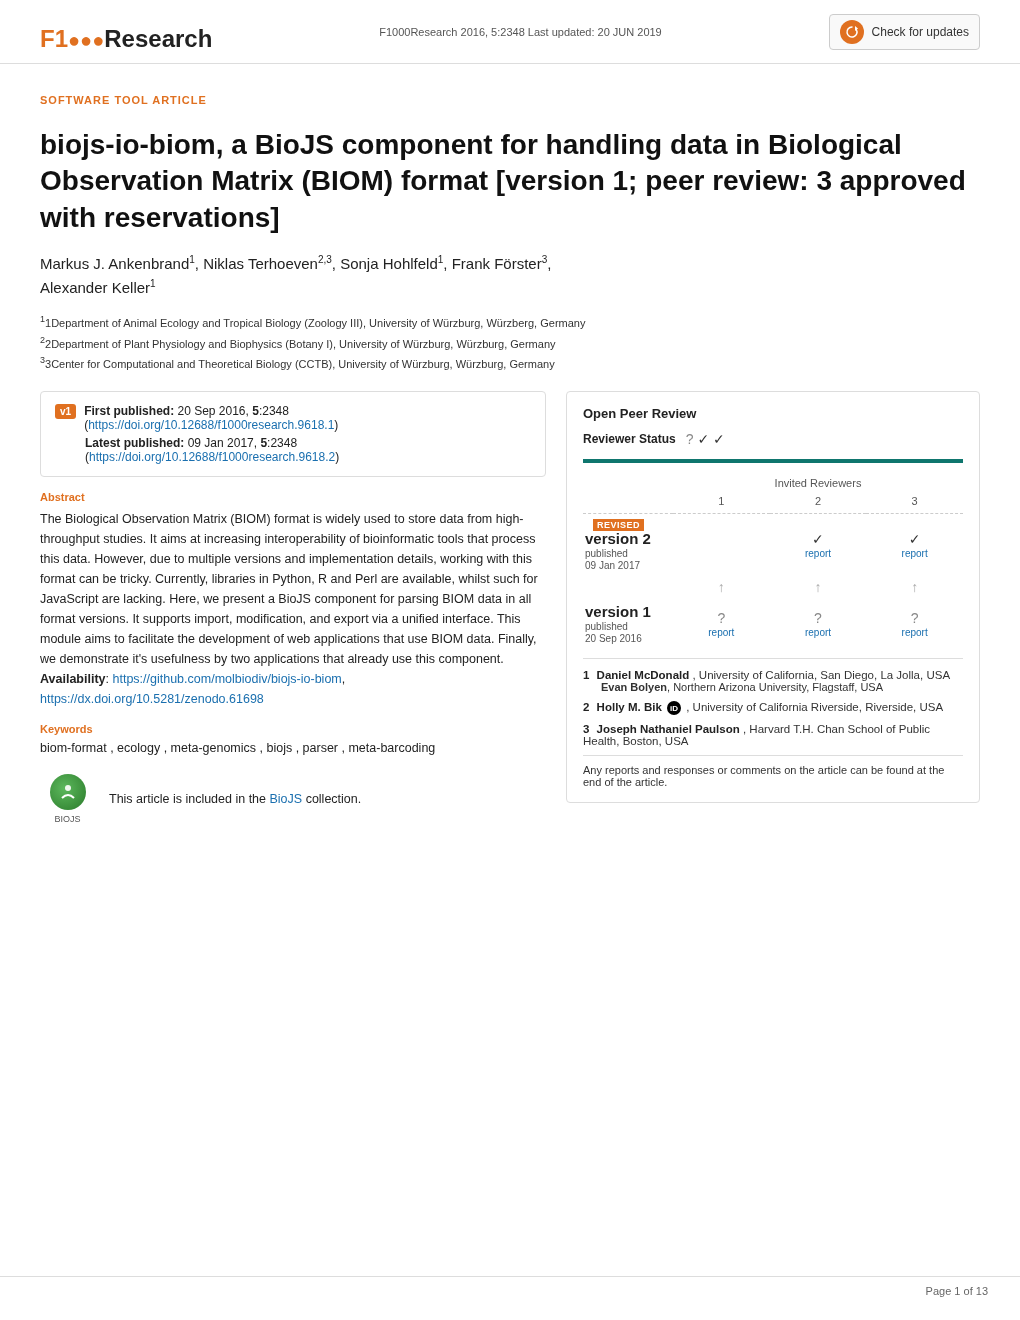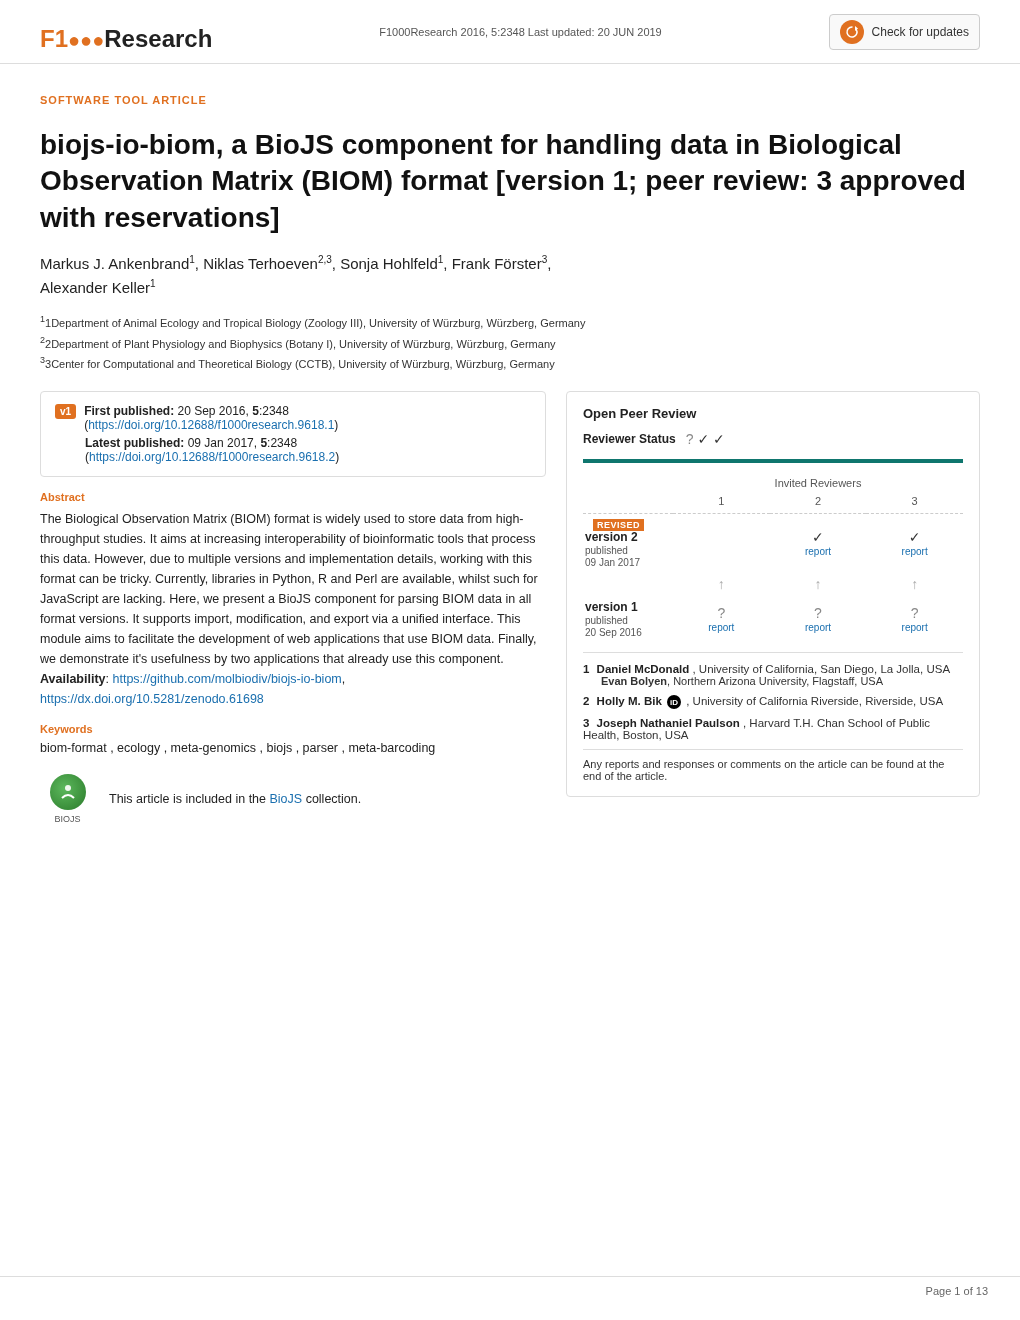--- a/index.html
+++ b/index.html
@@ -273,7 +273,7 @@
     .question-mark { color: #888; font-size: 14px; }
     .up-arrow { color: #aaa; font-size: 14px; }
     .report-link { color: #1a6faf; font-size: 10px; text-decoration: none; }
-    .version-label { font-size: 12px; font-weight: bold; color: #222; }
+    .version-label { font-size: 15px; font-weight: bold; color: #222; }
     .pub-date { font-size: 10px; color: #555; }
     .table-divider { border-top: 1px dashed #ccc; }
     

